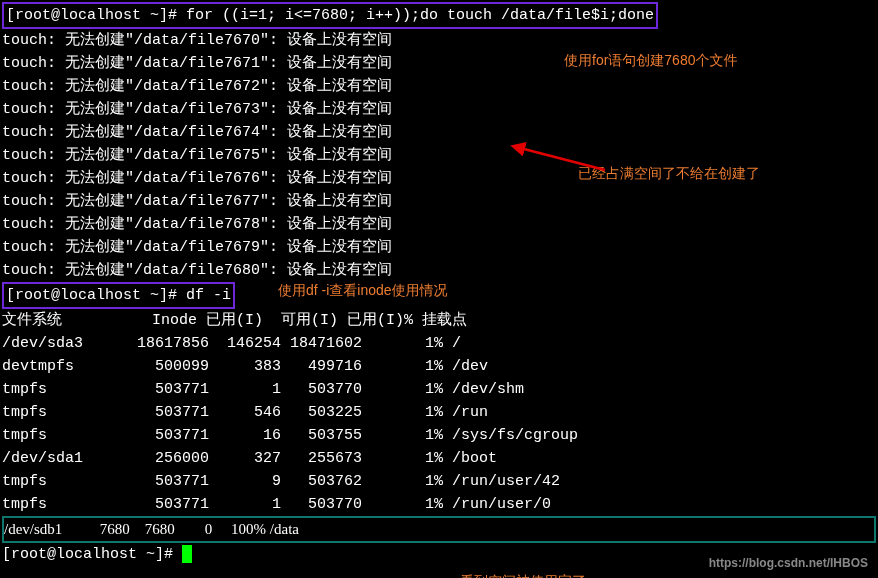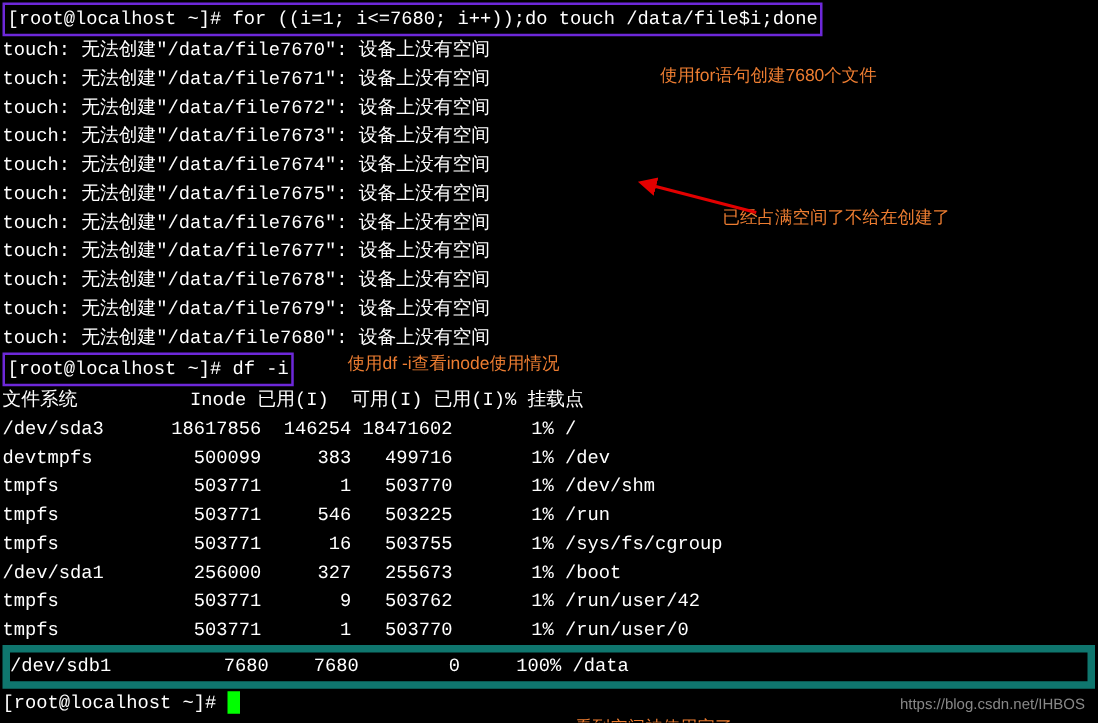--- a/index.html
+++ b/index.html
@@ -93,7 +93,7 @@
 
 <div class="line"><span>[root@localhost ~]# </span><span class="cursor"></span></div>
 
-<div class="annotation" style="top:52px; left:528px;">使用for语句创建7680个文件</div>
+<div class="annotation" style="top:52px; left:564px;">使用for语句创建7680个文件</div>
 <div class="annotation" style="top:165px; left:578px;">已经占满空间了不给在创建了</div>
 <div class="annotation" style="top:282px; left:278px;">使用df -i查看inode使用情况</div>
 <div class="annotation" style="top:553px; left:460px;margin-top:20px;">看到空间被使用完了</div>

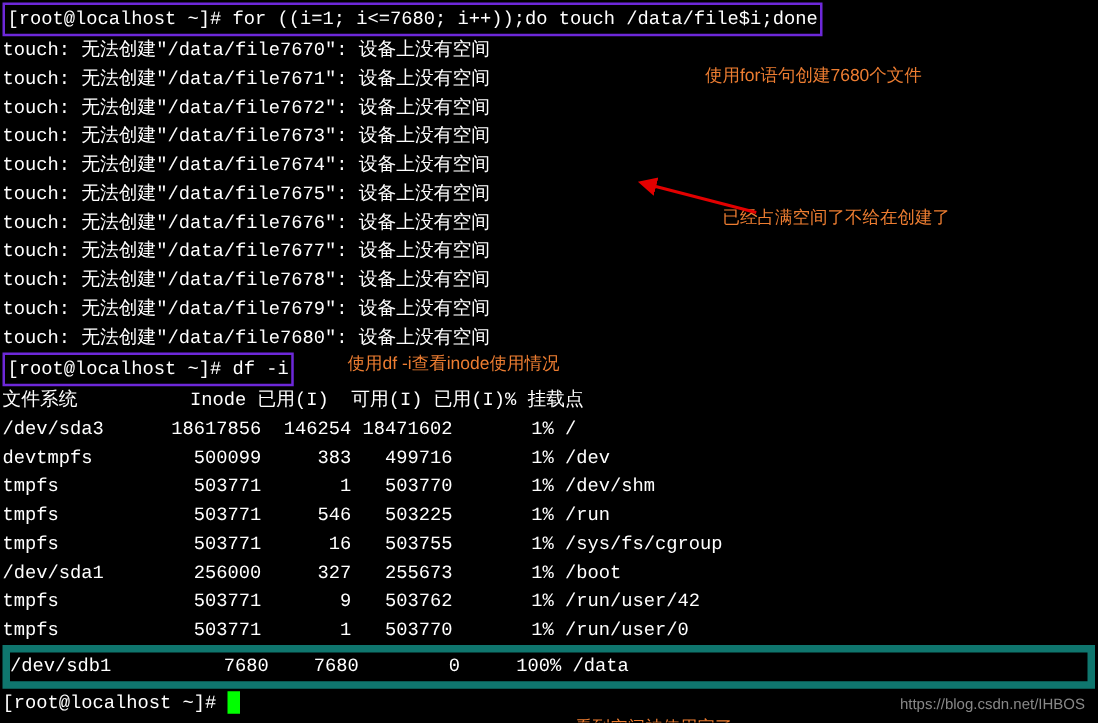--- a/index.html
+++ b/index.html
@@ -28,7 +28,8 @@
       padding: 0 2px;
     }
     .red-border-row {
-      border: 6px solid #0f766e;
+      border: 2px solid #0f766e;
+      font-family: Liberation Serif, serif;
     }
     .annotation {
       position: absolute;

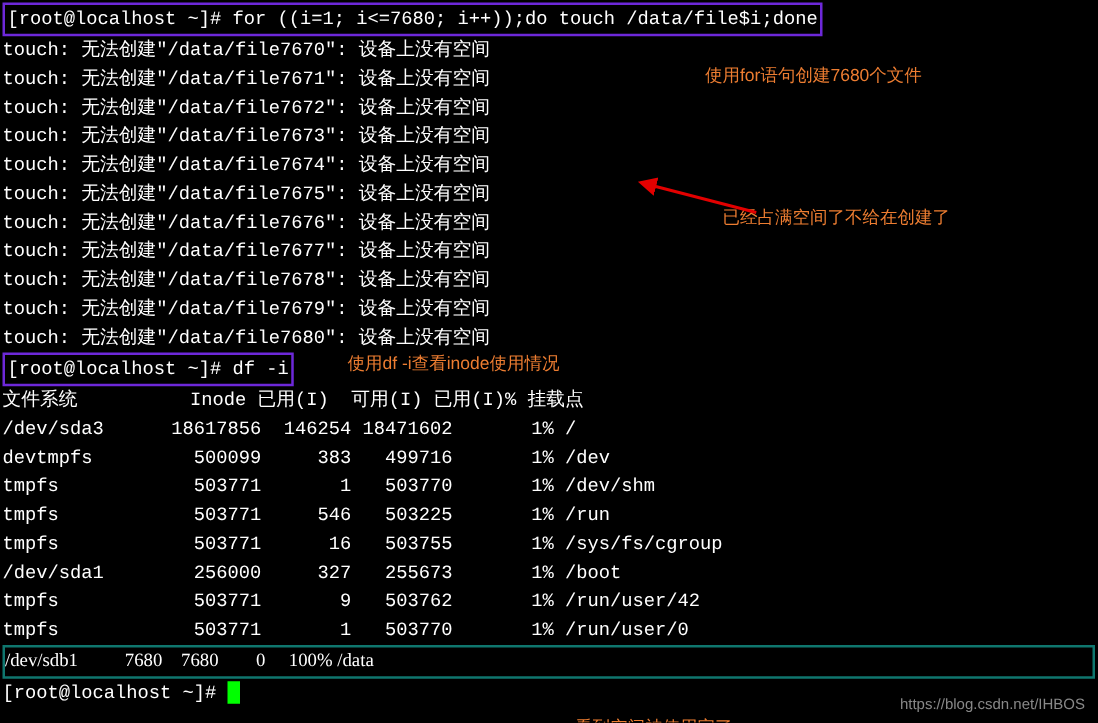--- a/index.html
+++ b/index.html
@@ -54,6 +54,7 @@
       color: #888;
       font-size: 12px;
       font-family: Arial, sans-serif;
+      font-weight: bold;
     }
   </style>
 </head>

